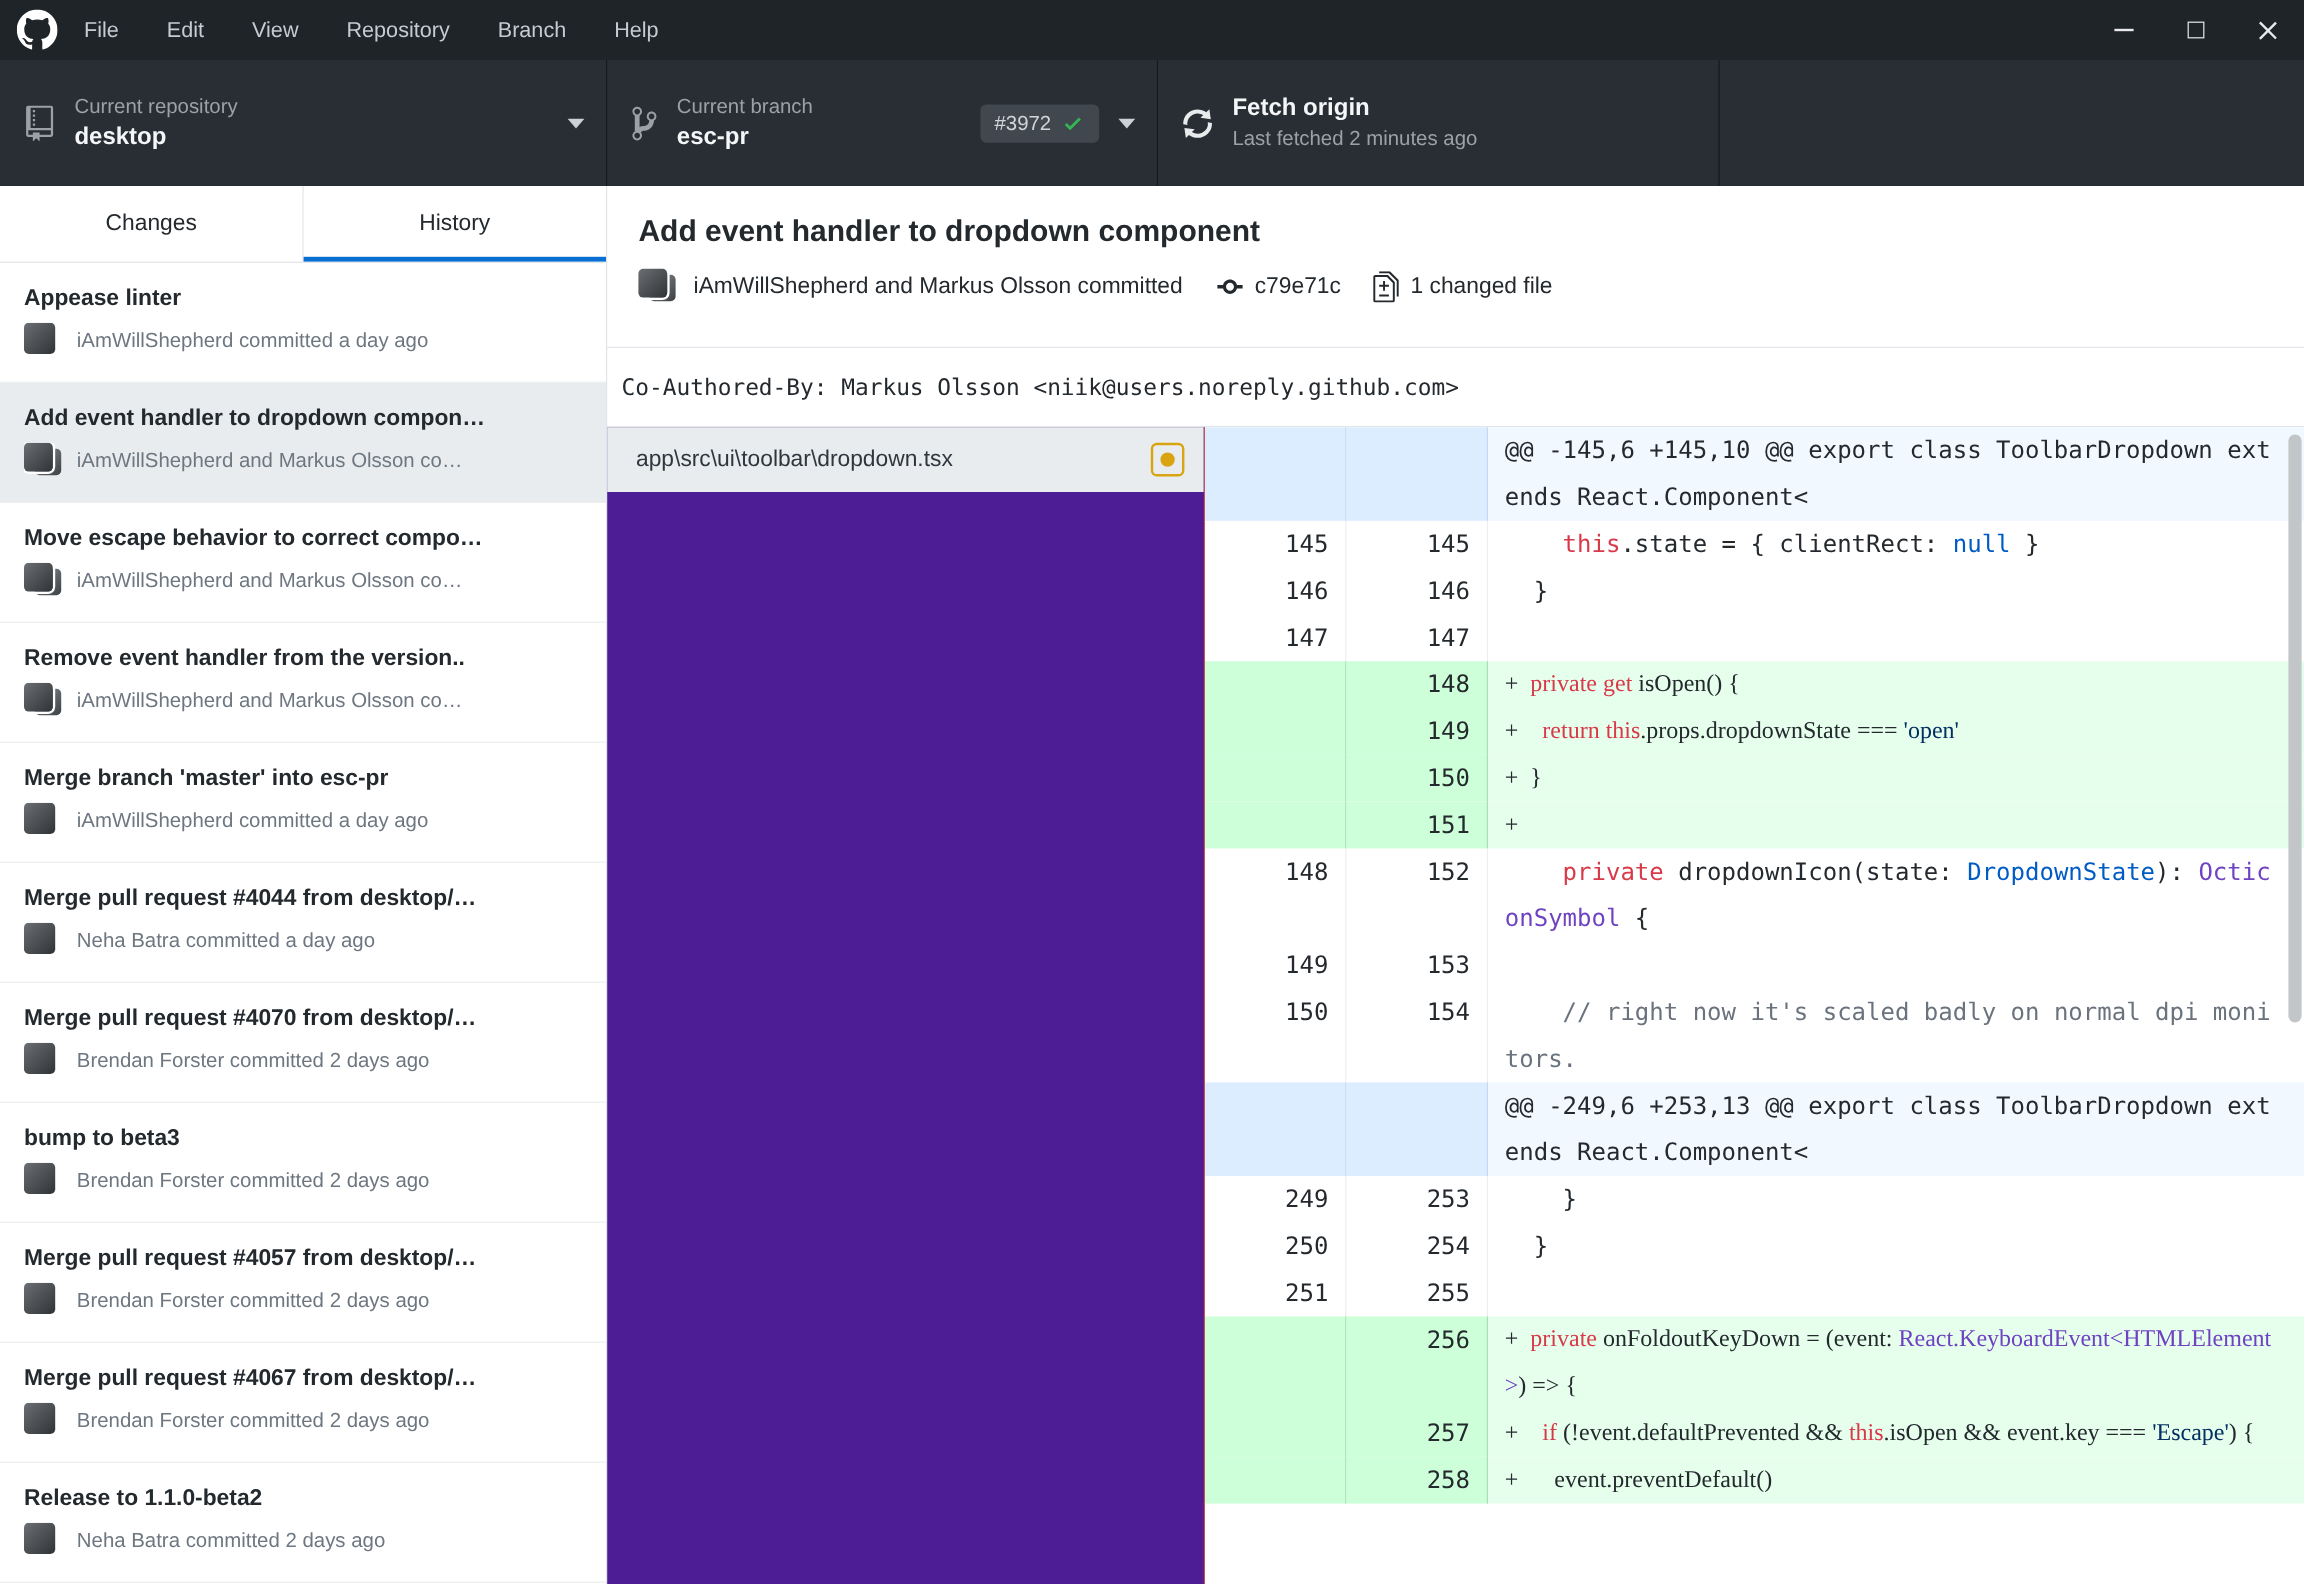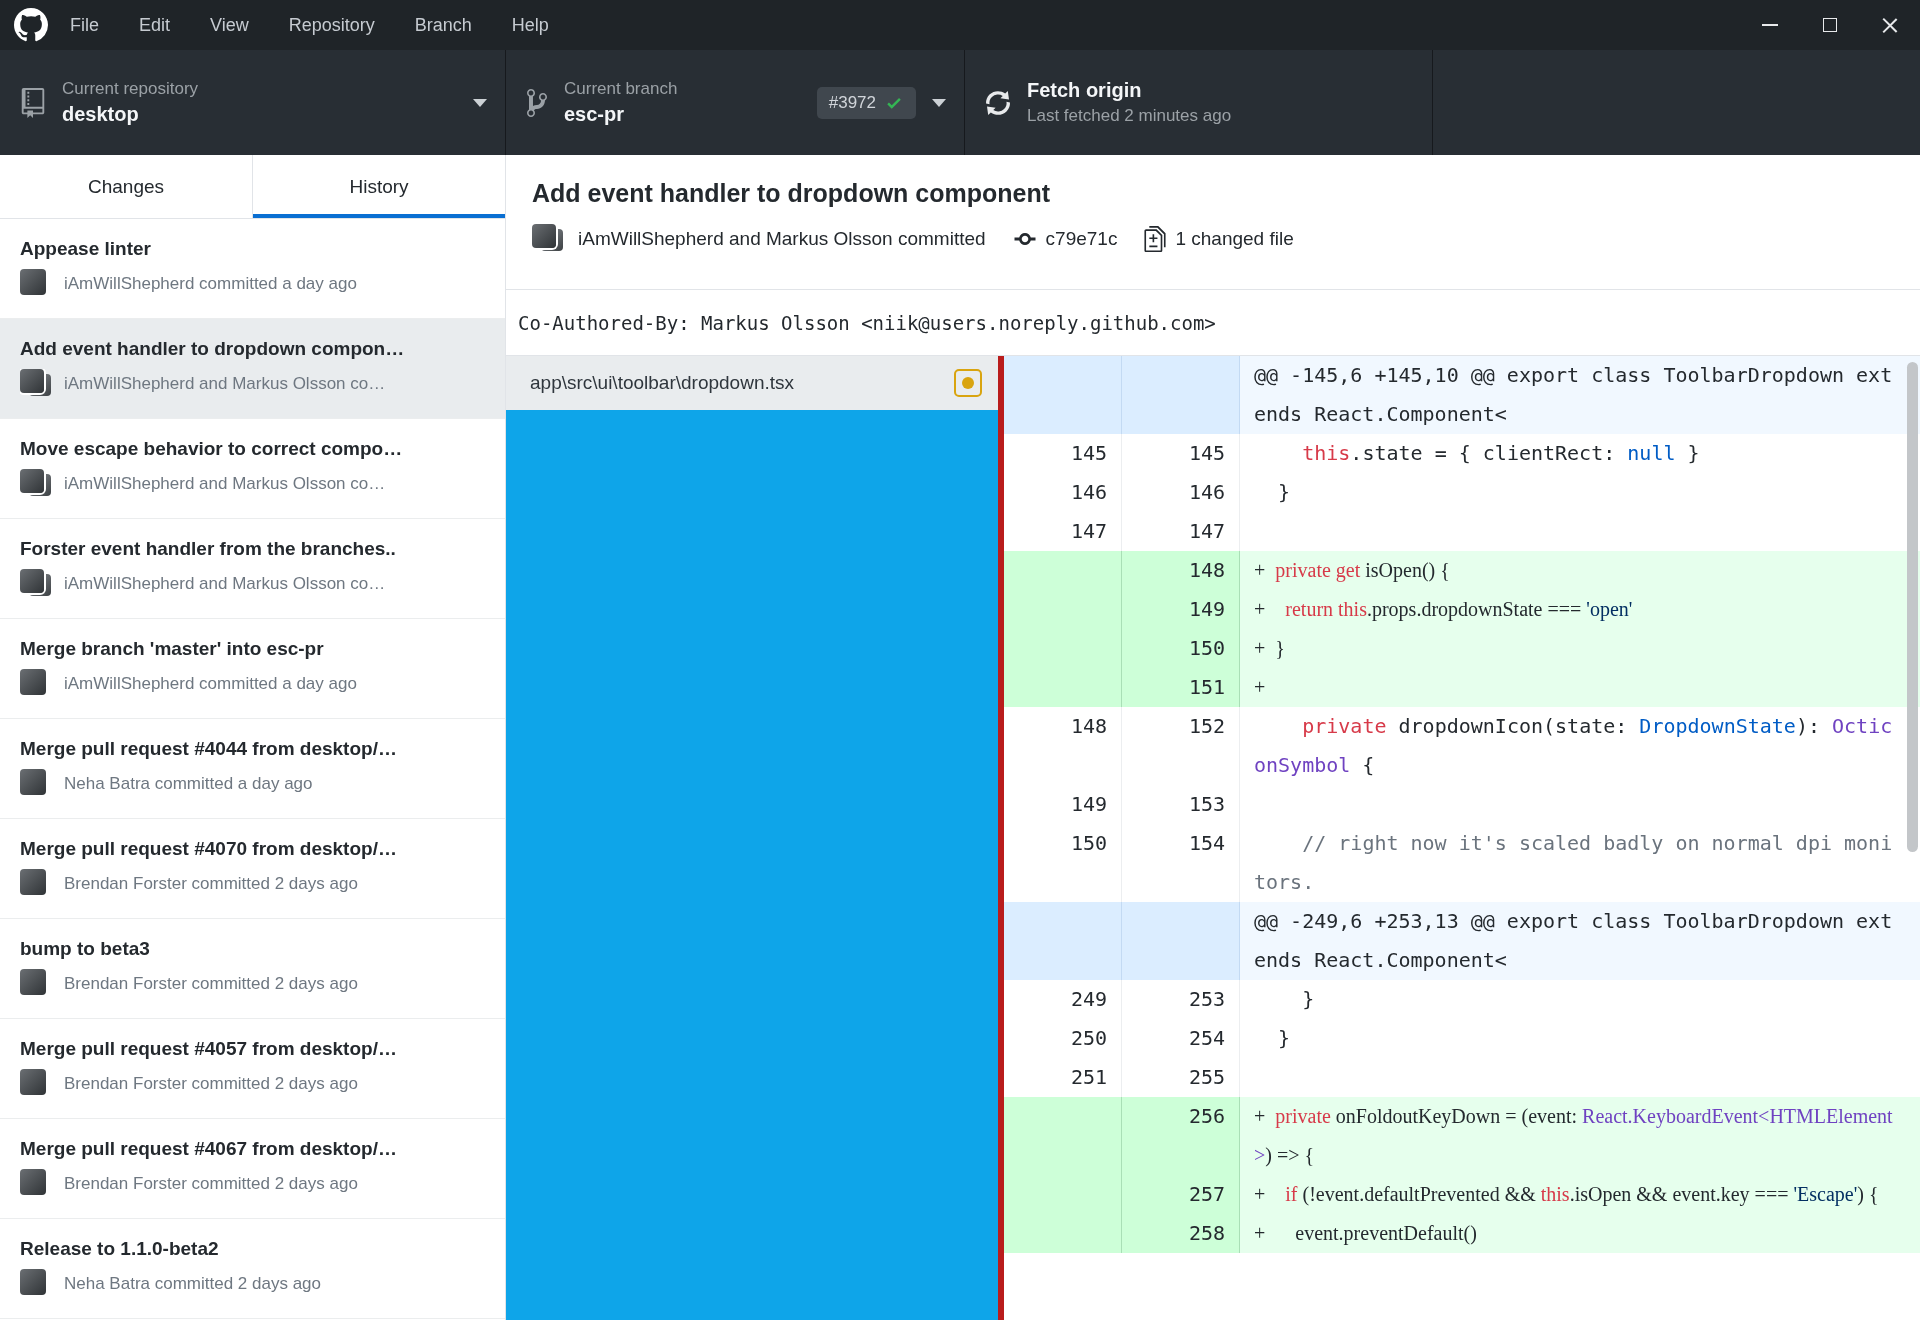--- a/index.html
+++ b/index.html
@@ -69,7 +69,7 @@
     font-family:"DejaVu Sans Mono","Liberation Mono",monospace; font-size:19px; color:#24292e; }
 
   .content { flex:1; display:flex; min-height:0; }
-  .filelist { width:498px; flex:none; border-right:6px solid #b91c1c; background:#0ea5e9; }
+  .filelist { width:498px; flex:none; border-right:1px solid #b91c1c; background:#4c1d95; }
   .filerow { height:54px; background:#e9ecee; display:flex; align-items:center; padding:0 16px 0 24px; cursor:pointer; }
   .filerow .fname { flex:1; font-size:19px; color:#2f363d; white-space:nowrap; overflow:hidden; text-overflow:ellipsis; }
   .mod-icon { width:28px; height:28px; border:2.5px solid #d9a40f; border-radius:5px; position:relative; flex:none; margin-left:12px; }

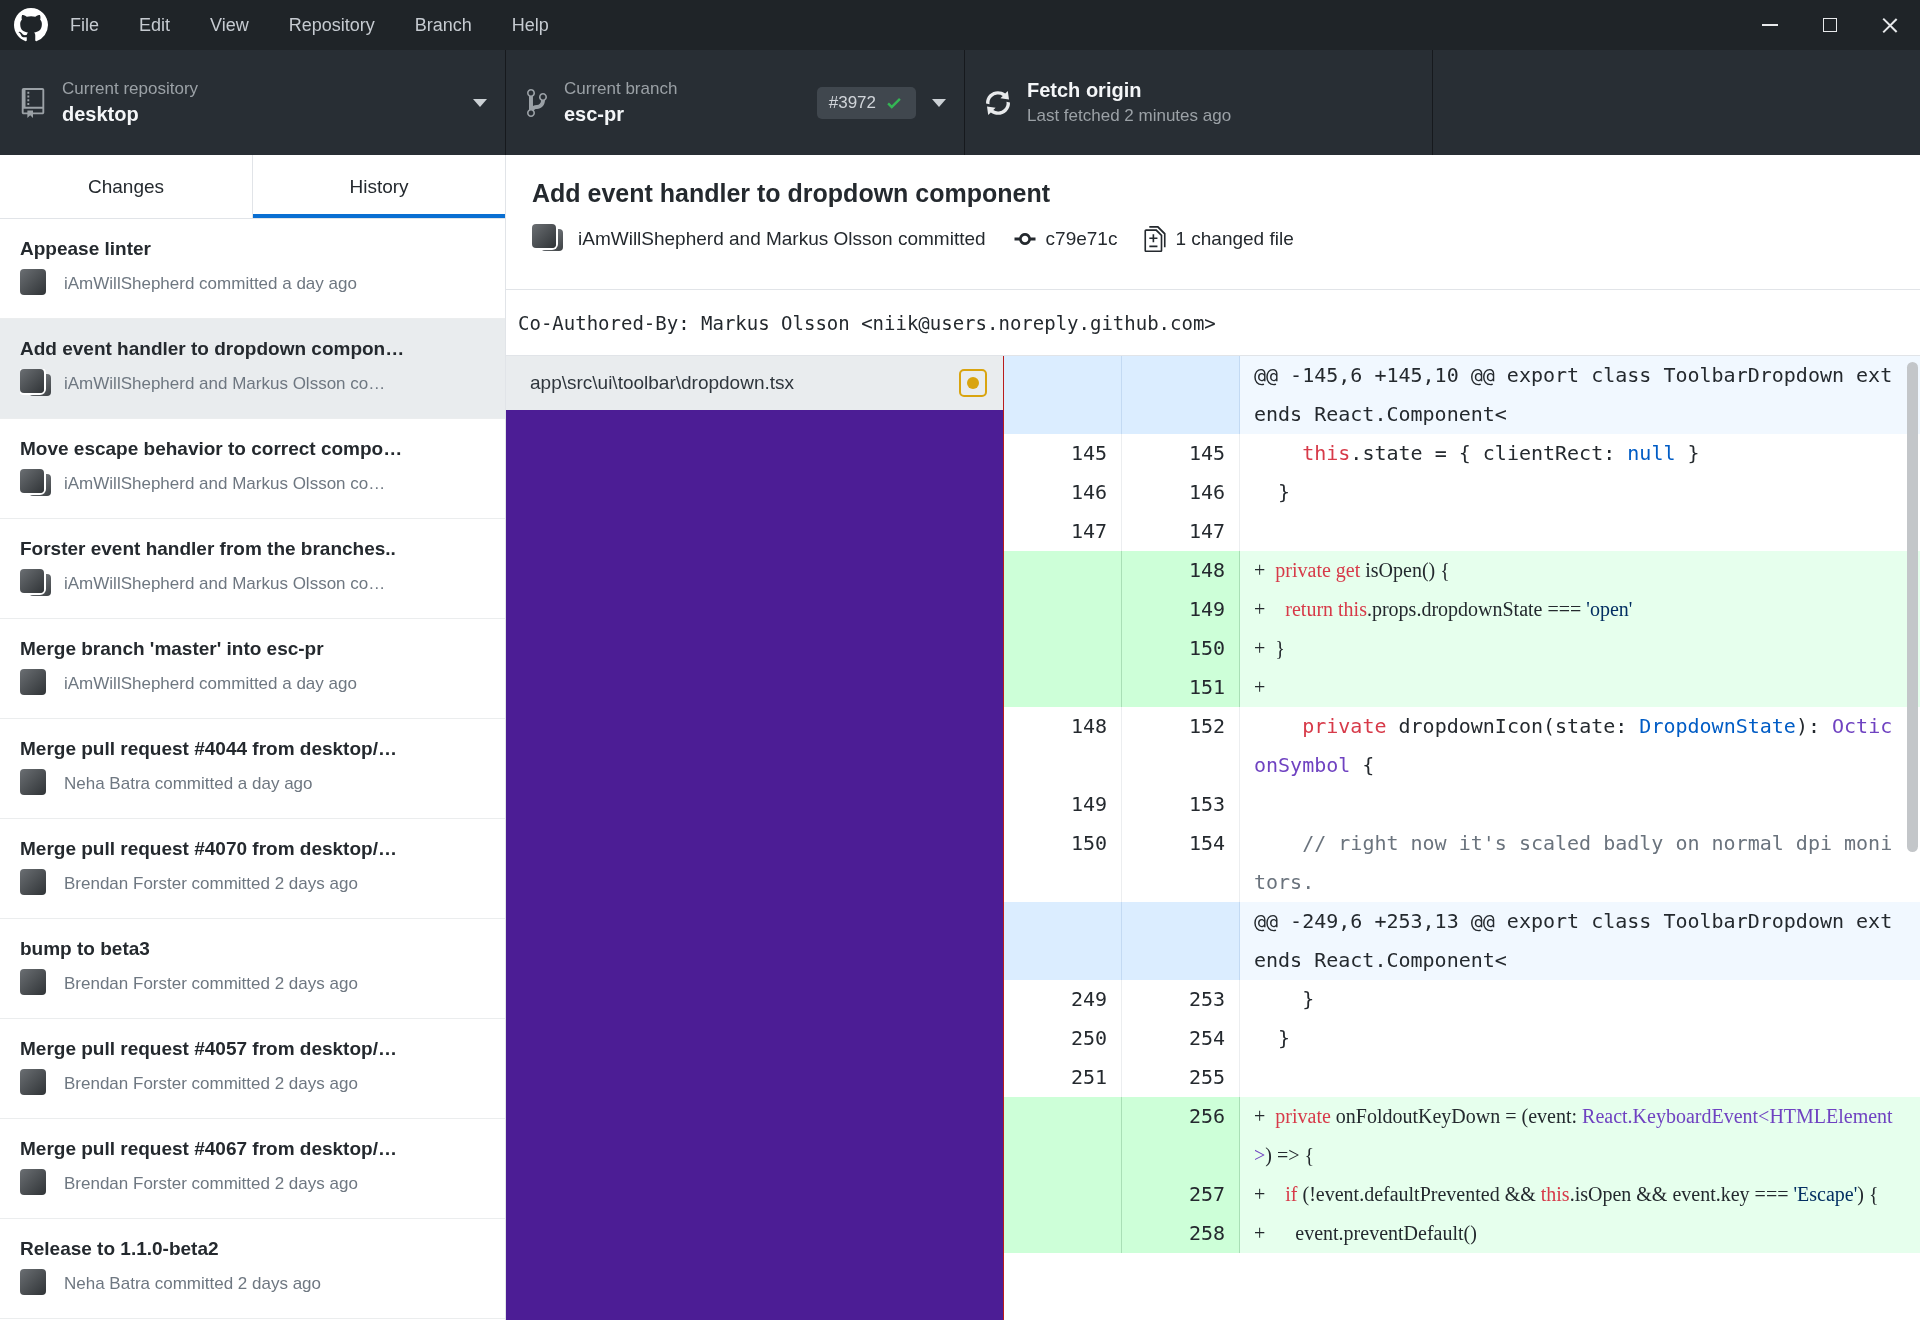--- a/index.html
+++ b/index.html
@@ -207,7 +207,7 @@
           </div>
         </div>
         <div class="commit-item">
-          <div class="ci-title">Forster event handler from the branches..</div>
+          <div class="ci-title">Remove event handler from the version..</div>
           <div class="ci-meta">
             <span class="avatar-wrap">
               <span class="avatar back"></span>

